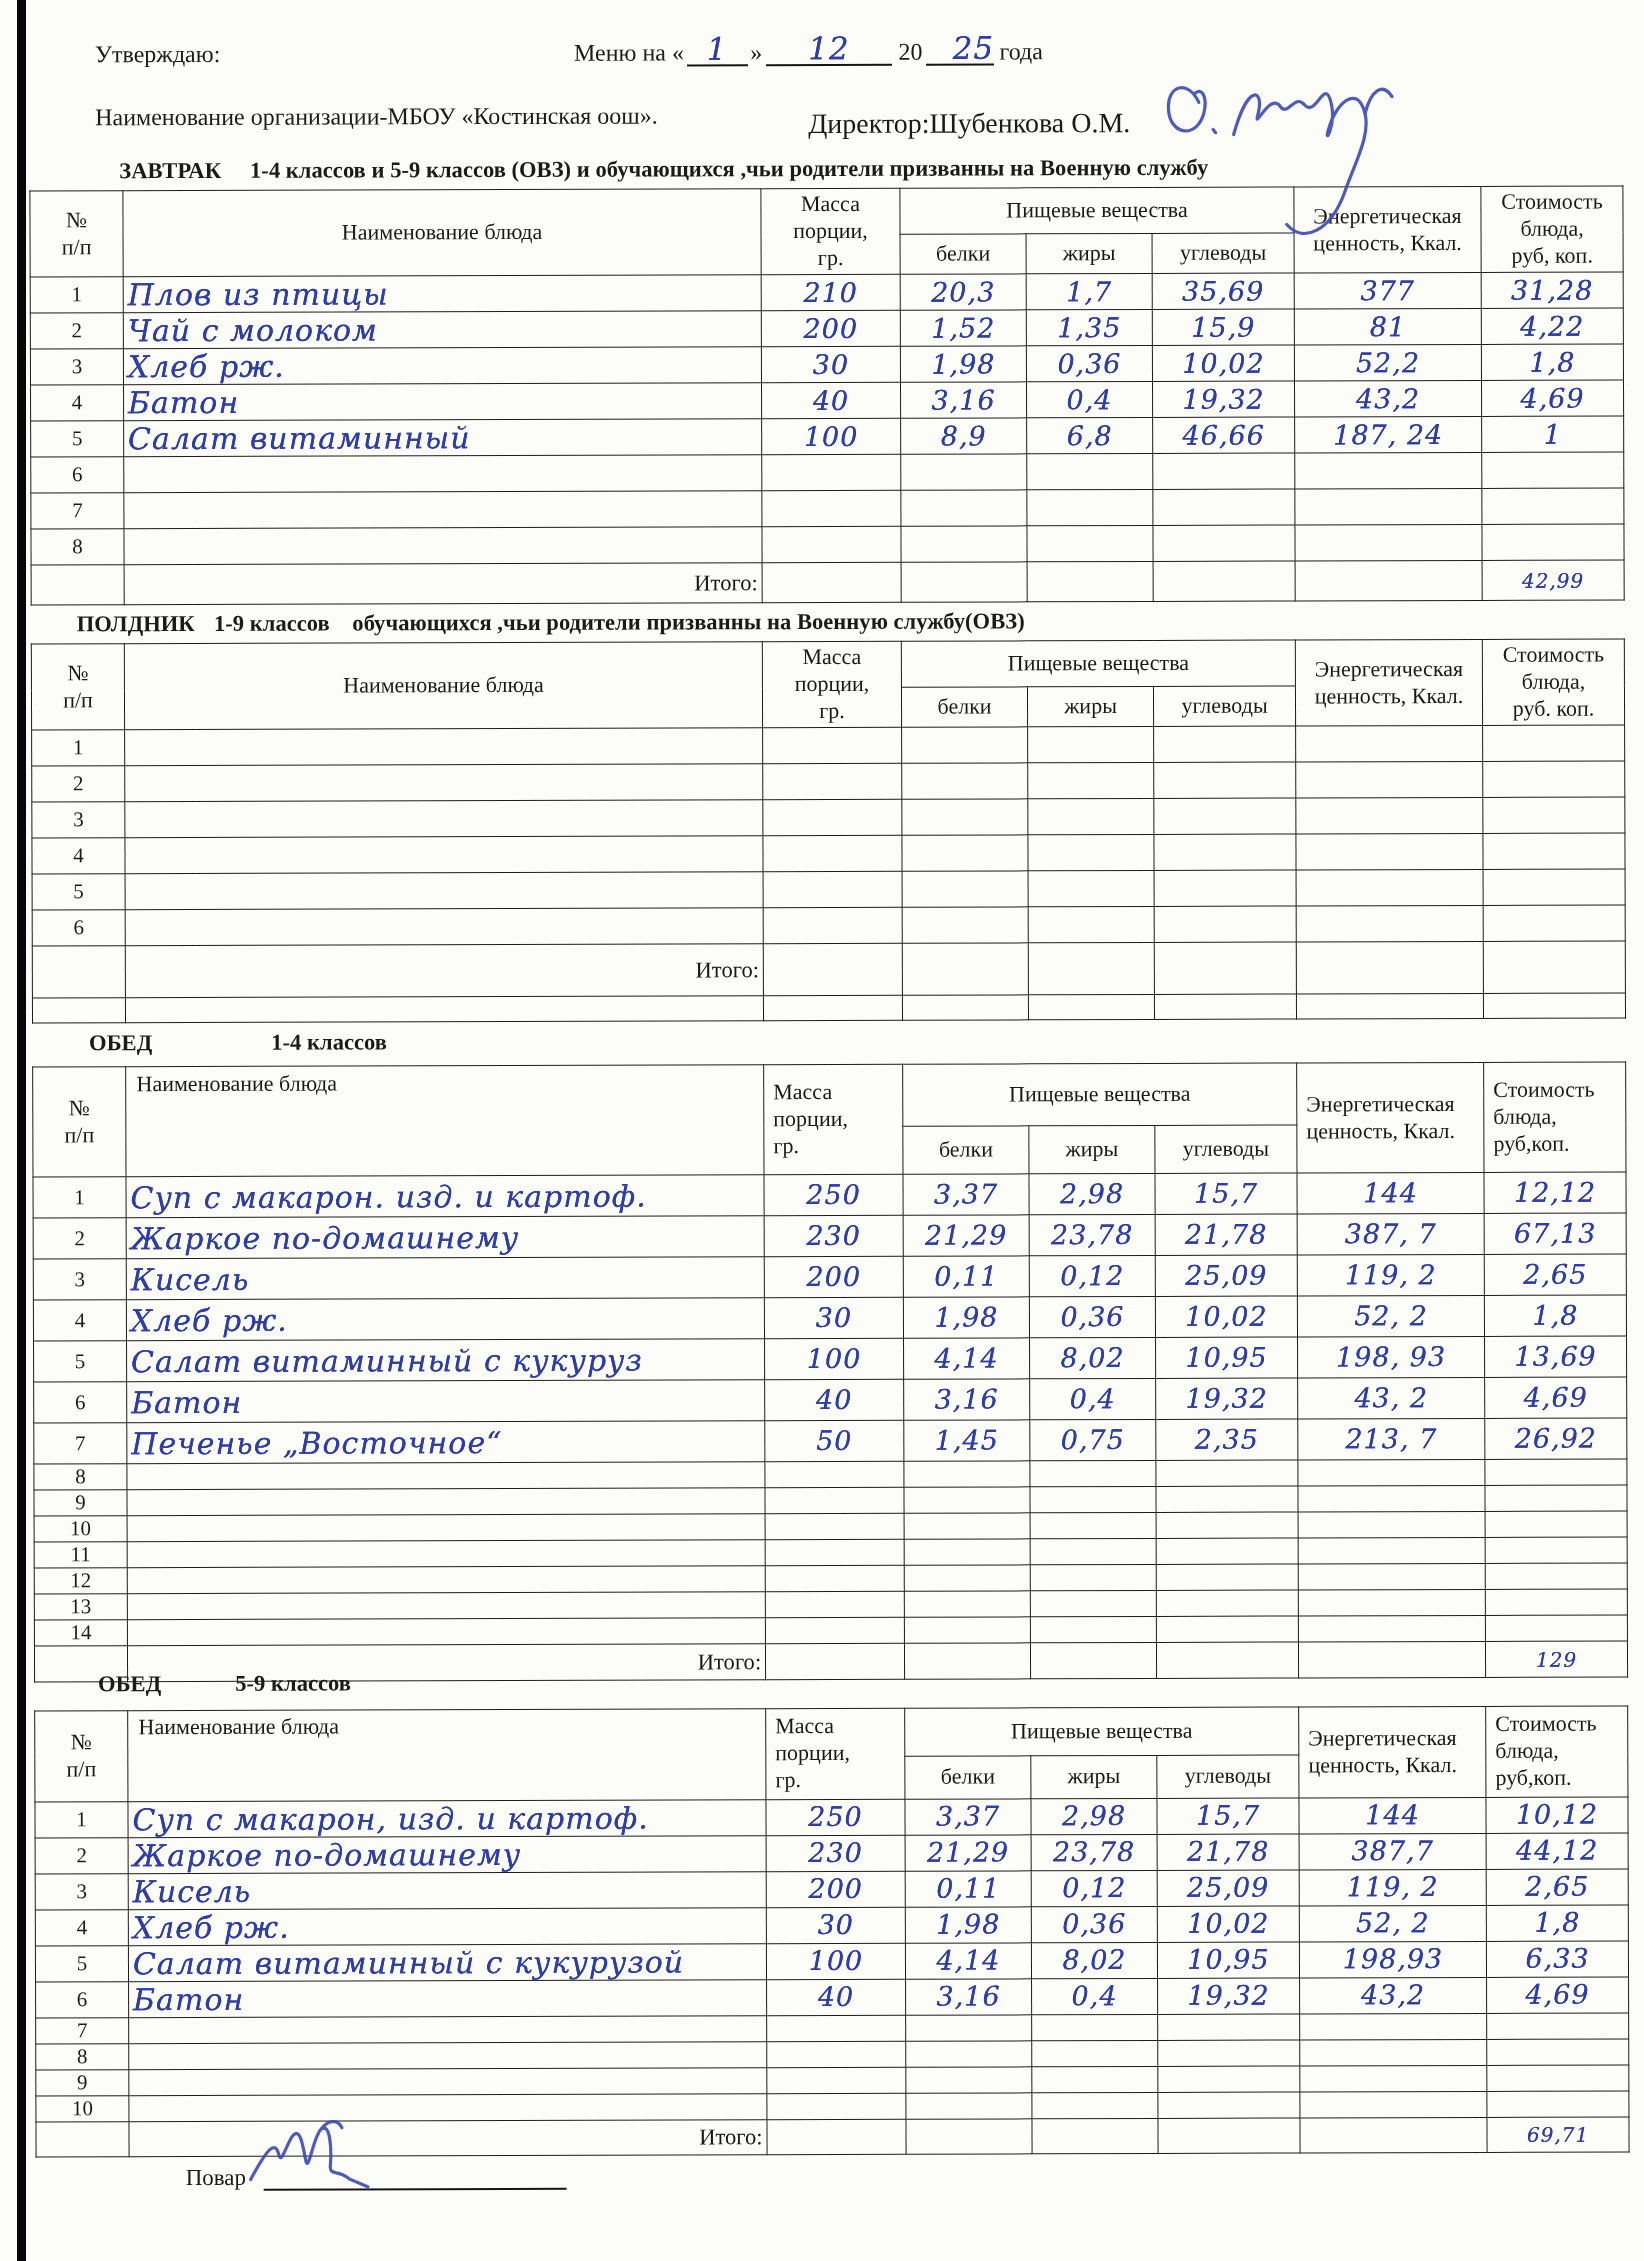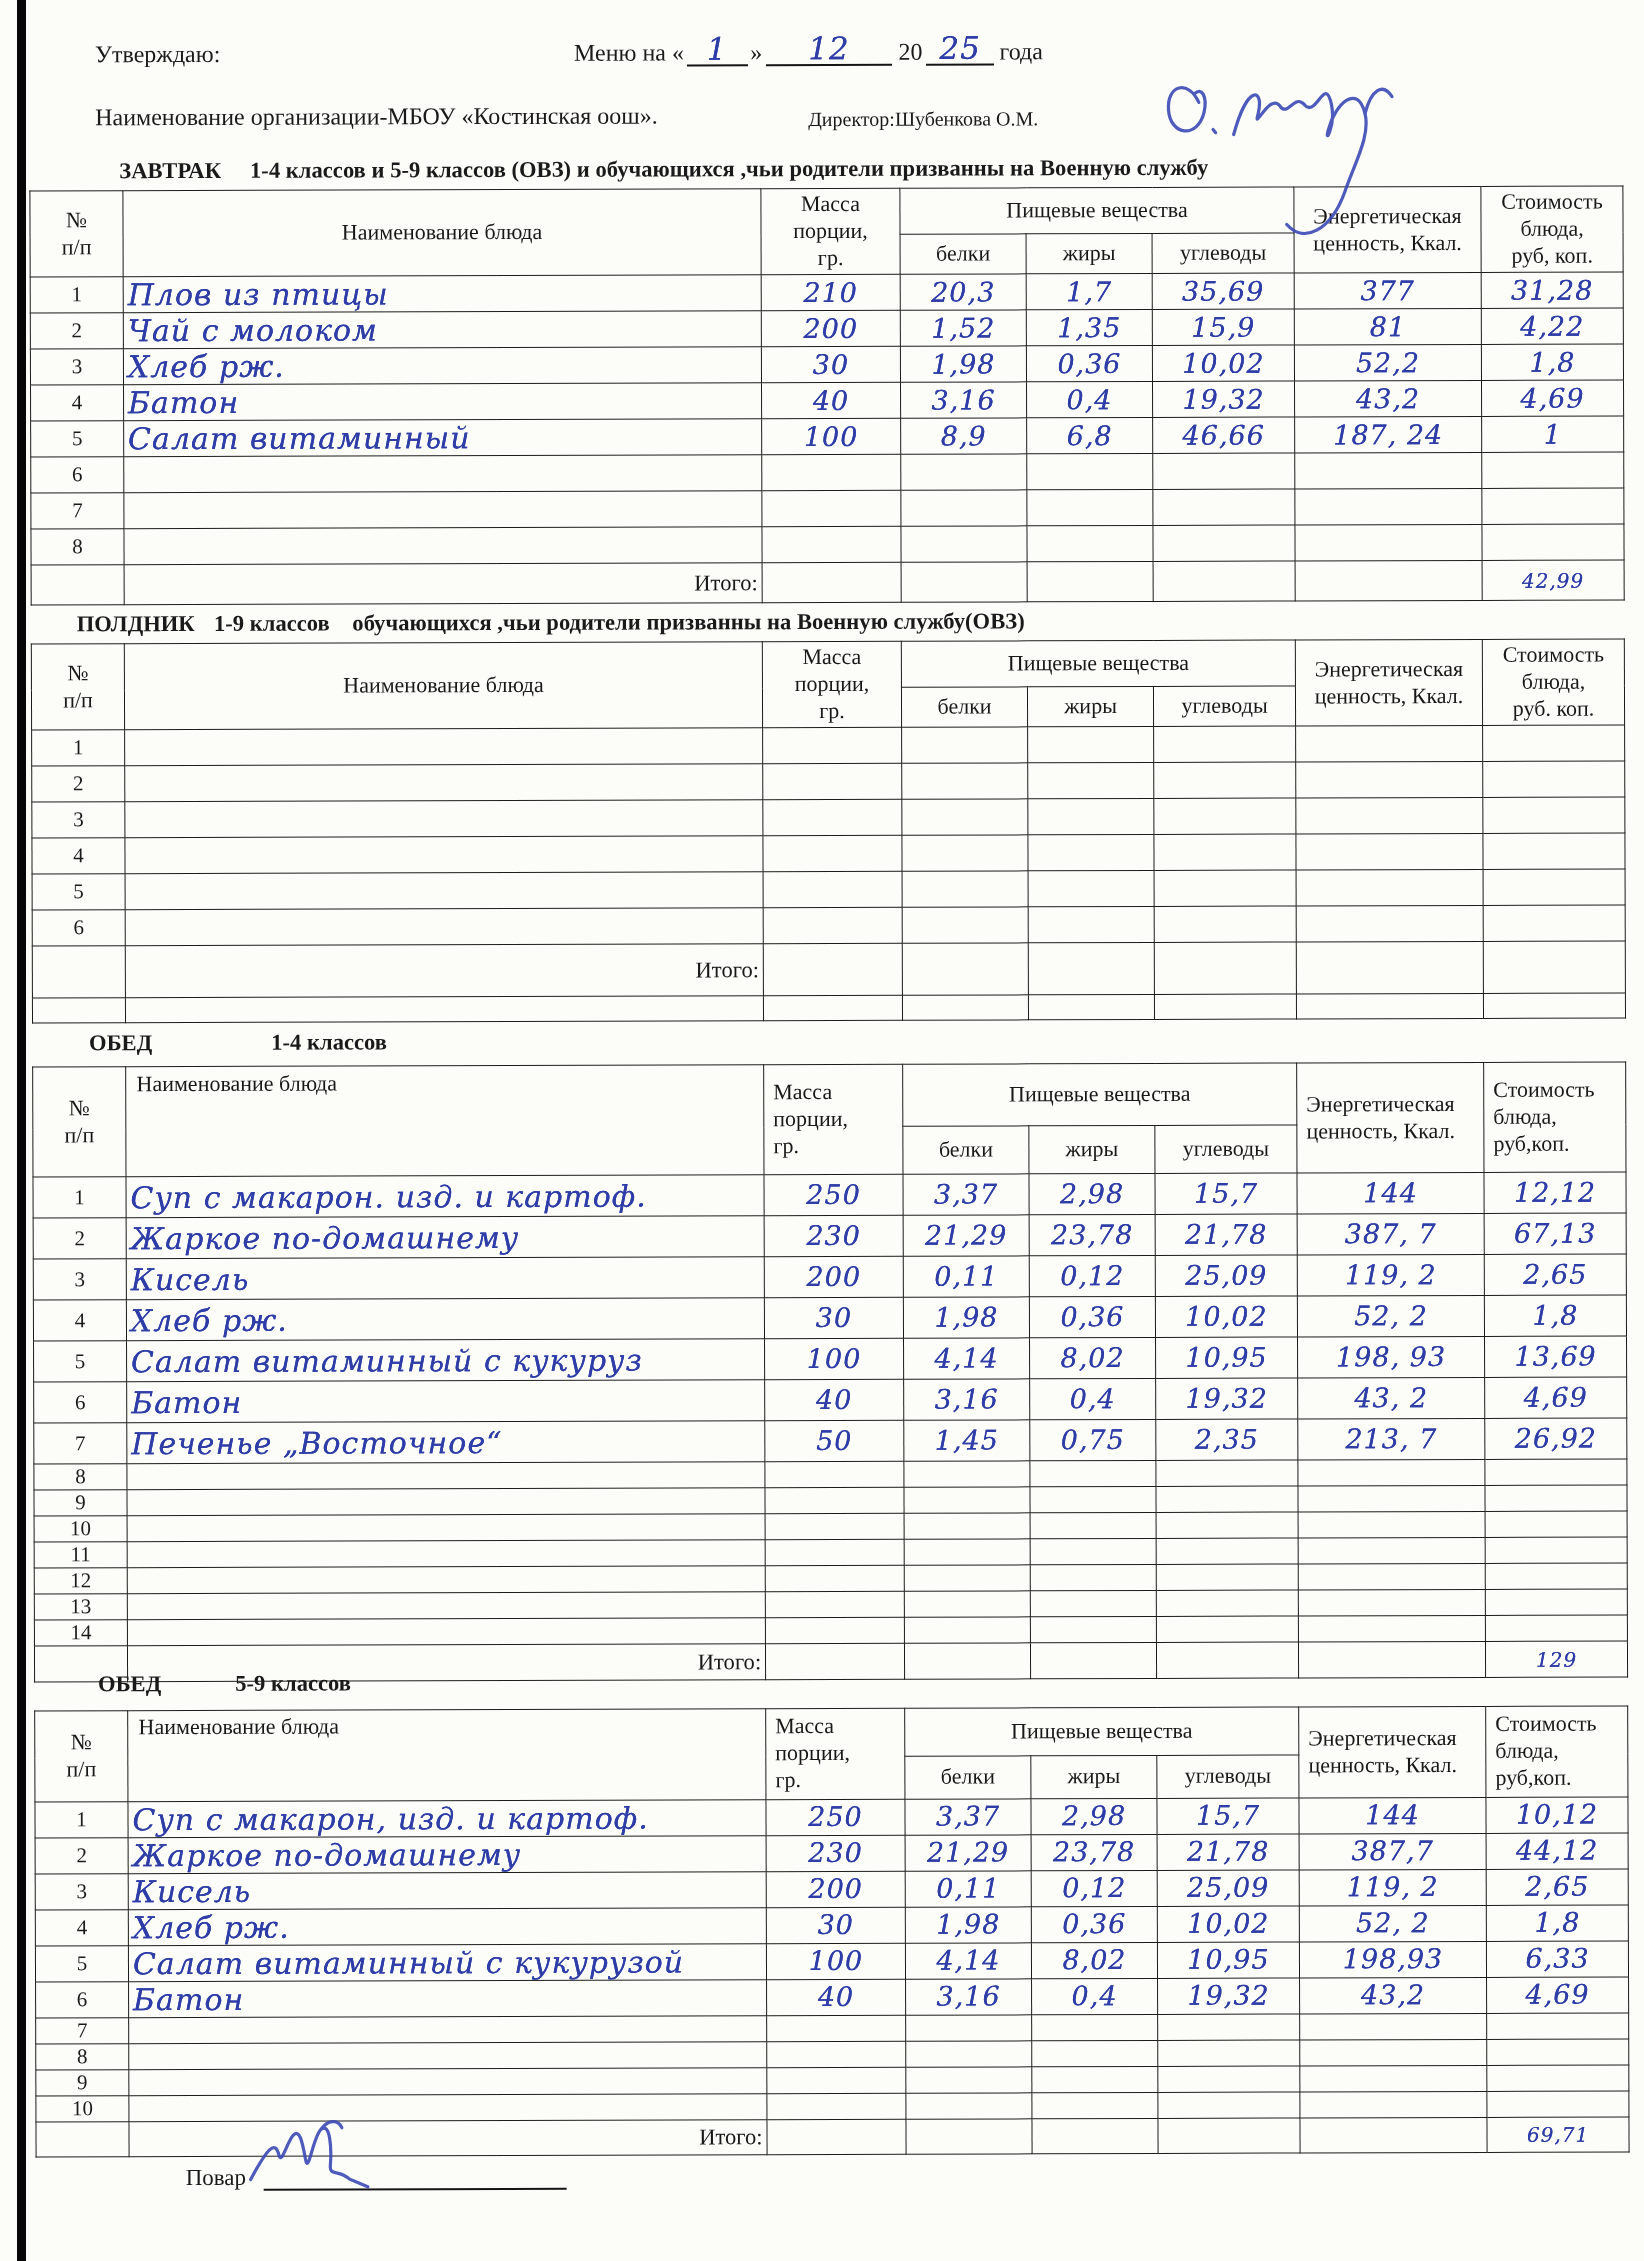--- a/index.html
+++ b/index.html
@@ -19,7 +19,7 @@
   .u{display:inline-block;border-bottom:2.6px solid #151515;text-align:center;vertical-align:bottom;}
   .u-day{width:61px;margin:0 2.6px;}
   .u-month{width:126px;margin:0 6.4px 0 3.9px;}
-  .u-year{width:68px;margin:0 5.2px 0 3.9px;}
+  .u-year{width:68px;margin:0 5.2px 0 3.9px;text-align:right;}
   .hand-num{font-size:31px;line-height:26px;display:inline-block;transform:translateY(1.3px);}
   .org-line{position:absolute;left:98px;top:102px;font-size:24px;}
   .director{position:absolute;left:811px;top:108px;font-size:20px;}

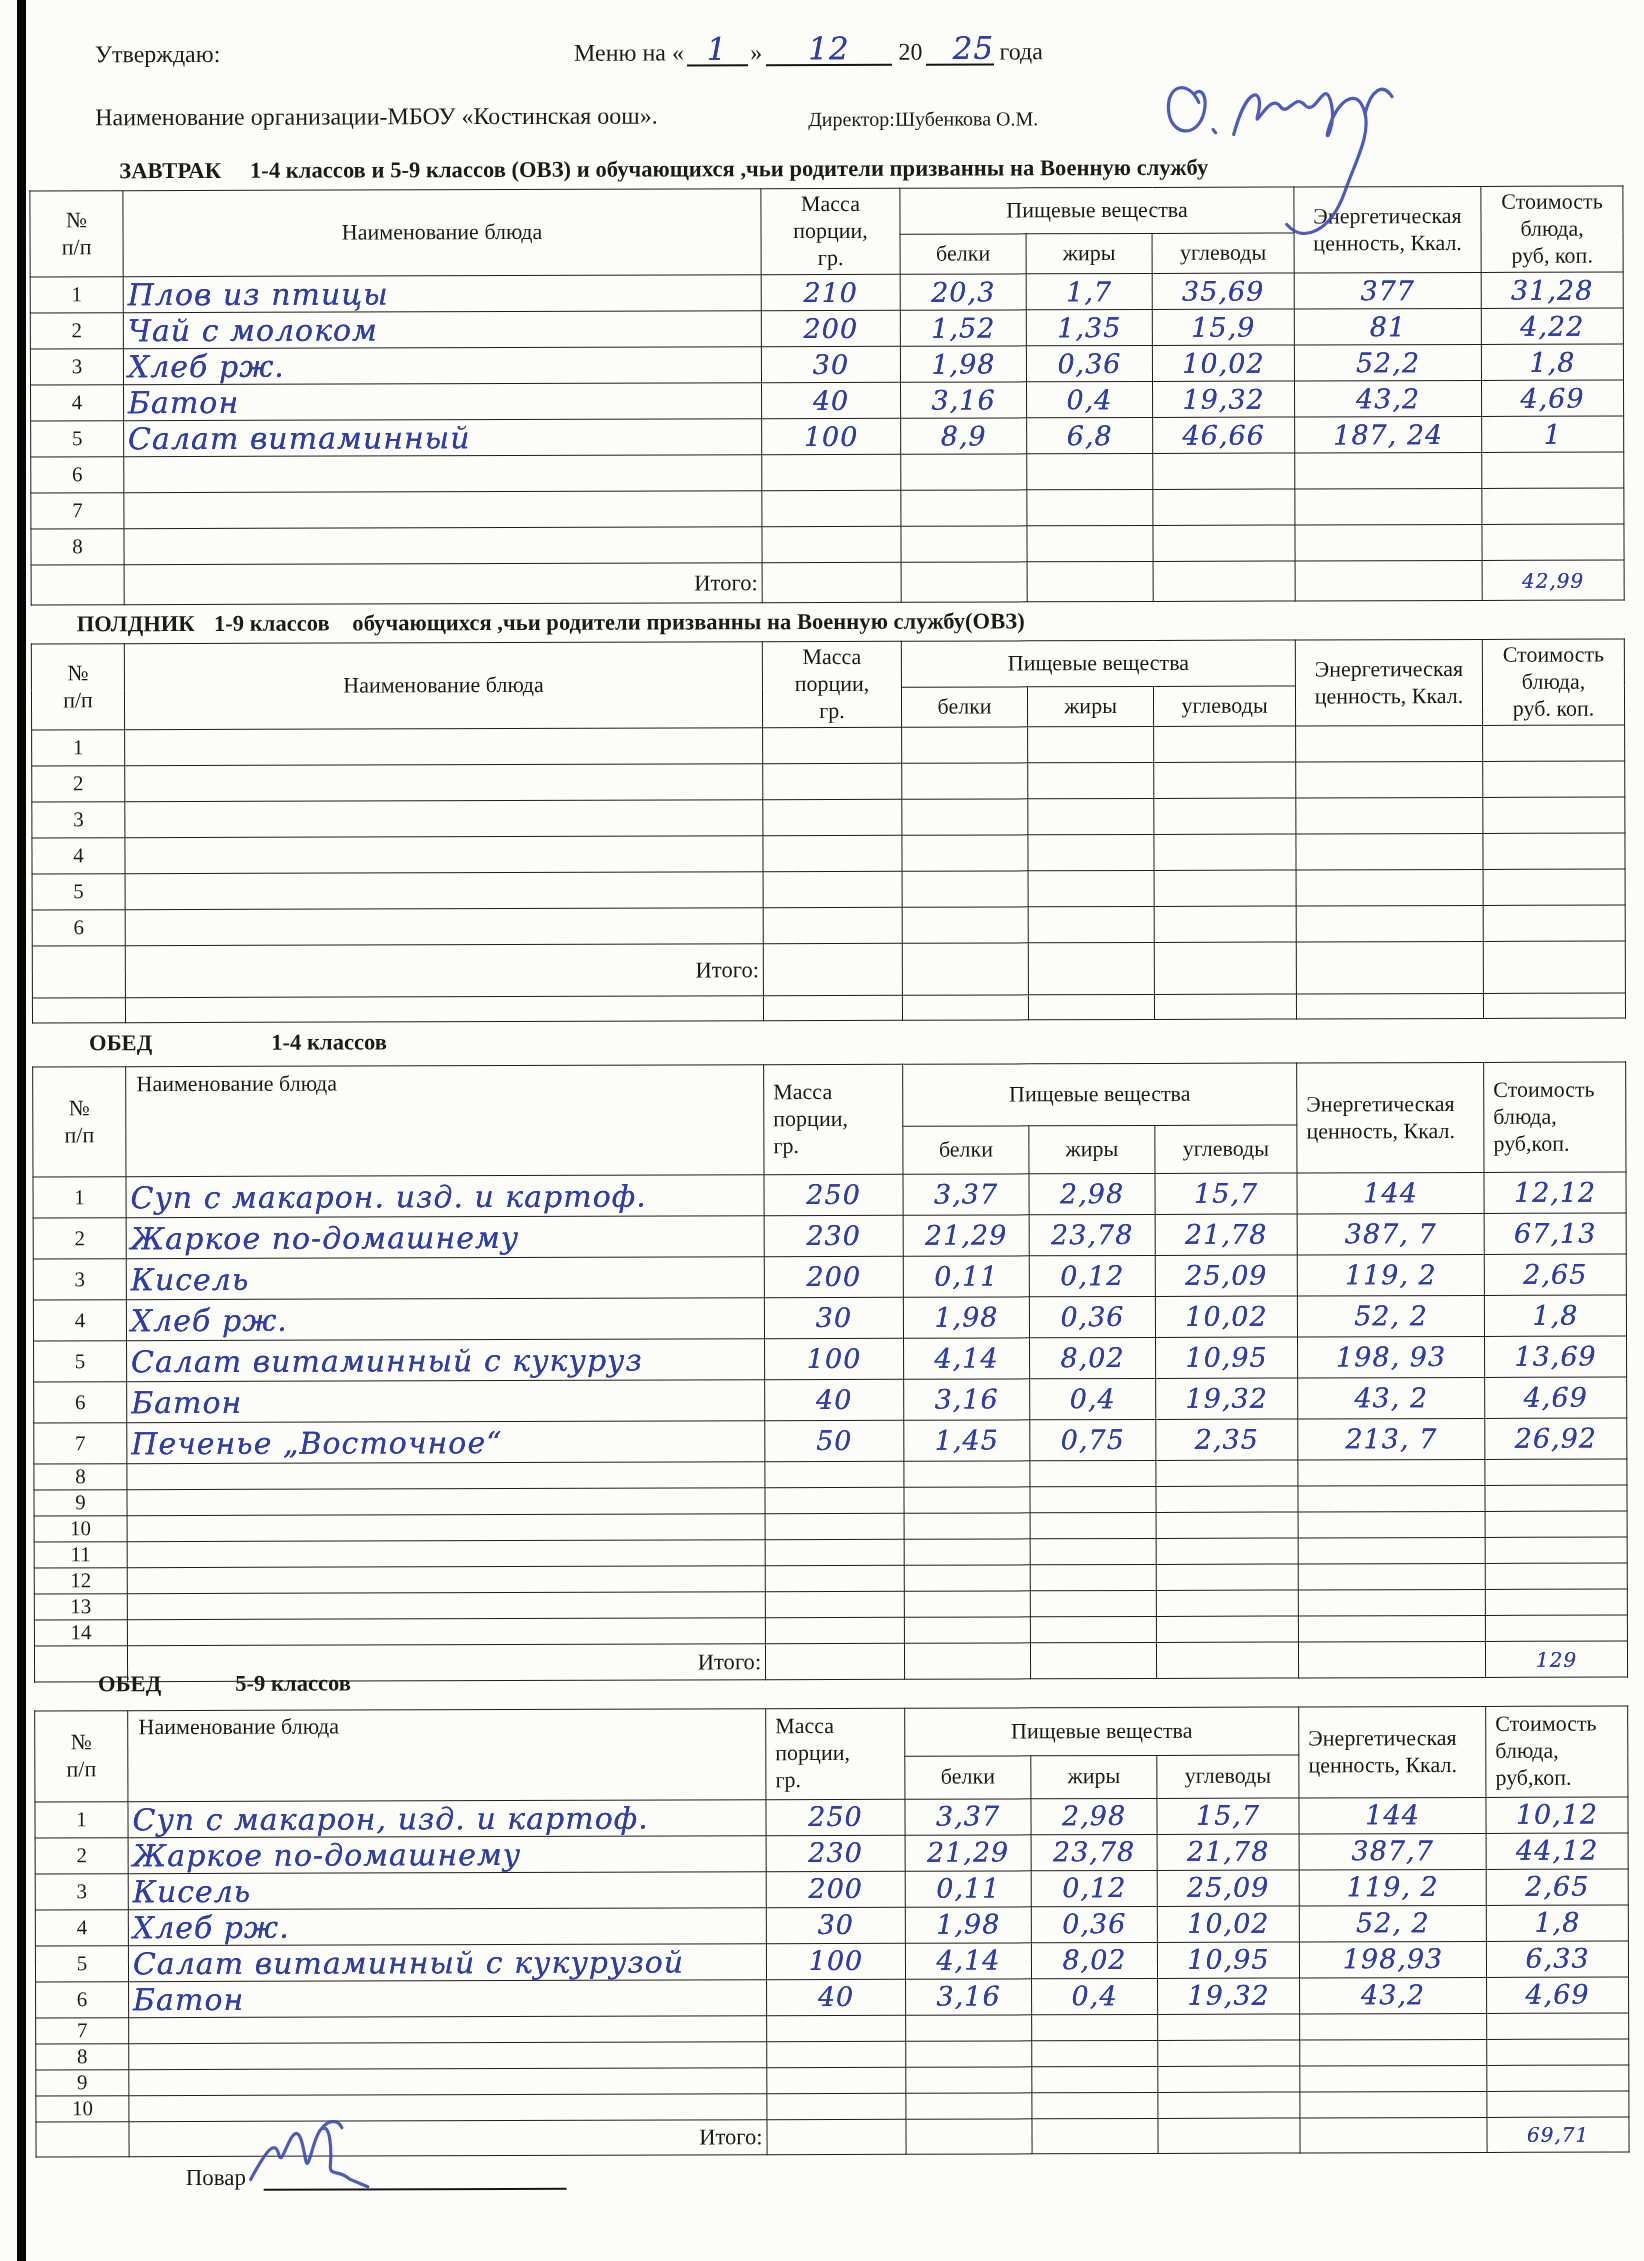--- a/index.html
+++ b/index.html
@@ -22,7 +22,7 @@
   .u-year{width:68px;margin:0 5.2px 0 3.9px;text-align:right;}
   .hand-num{font-size:31px;line-height:26px;display:inline-block;transform:translateY(1.3px);}
   .org-line{position:absolute;left:98px;top:102px;font-size:24px;}
-  .director{position:absolute;left:811px;top:108px;font-size:20px;}
+  .director{position:absolute;left:811px;top:108px;font-size:28px;}
   .sig-director{position:absolute;left:1154px;top:39px;z-index:3;}
   .sig-cook{position:absolute;left:238px;top:2108px;z-index:3;}
 

